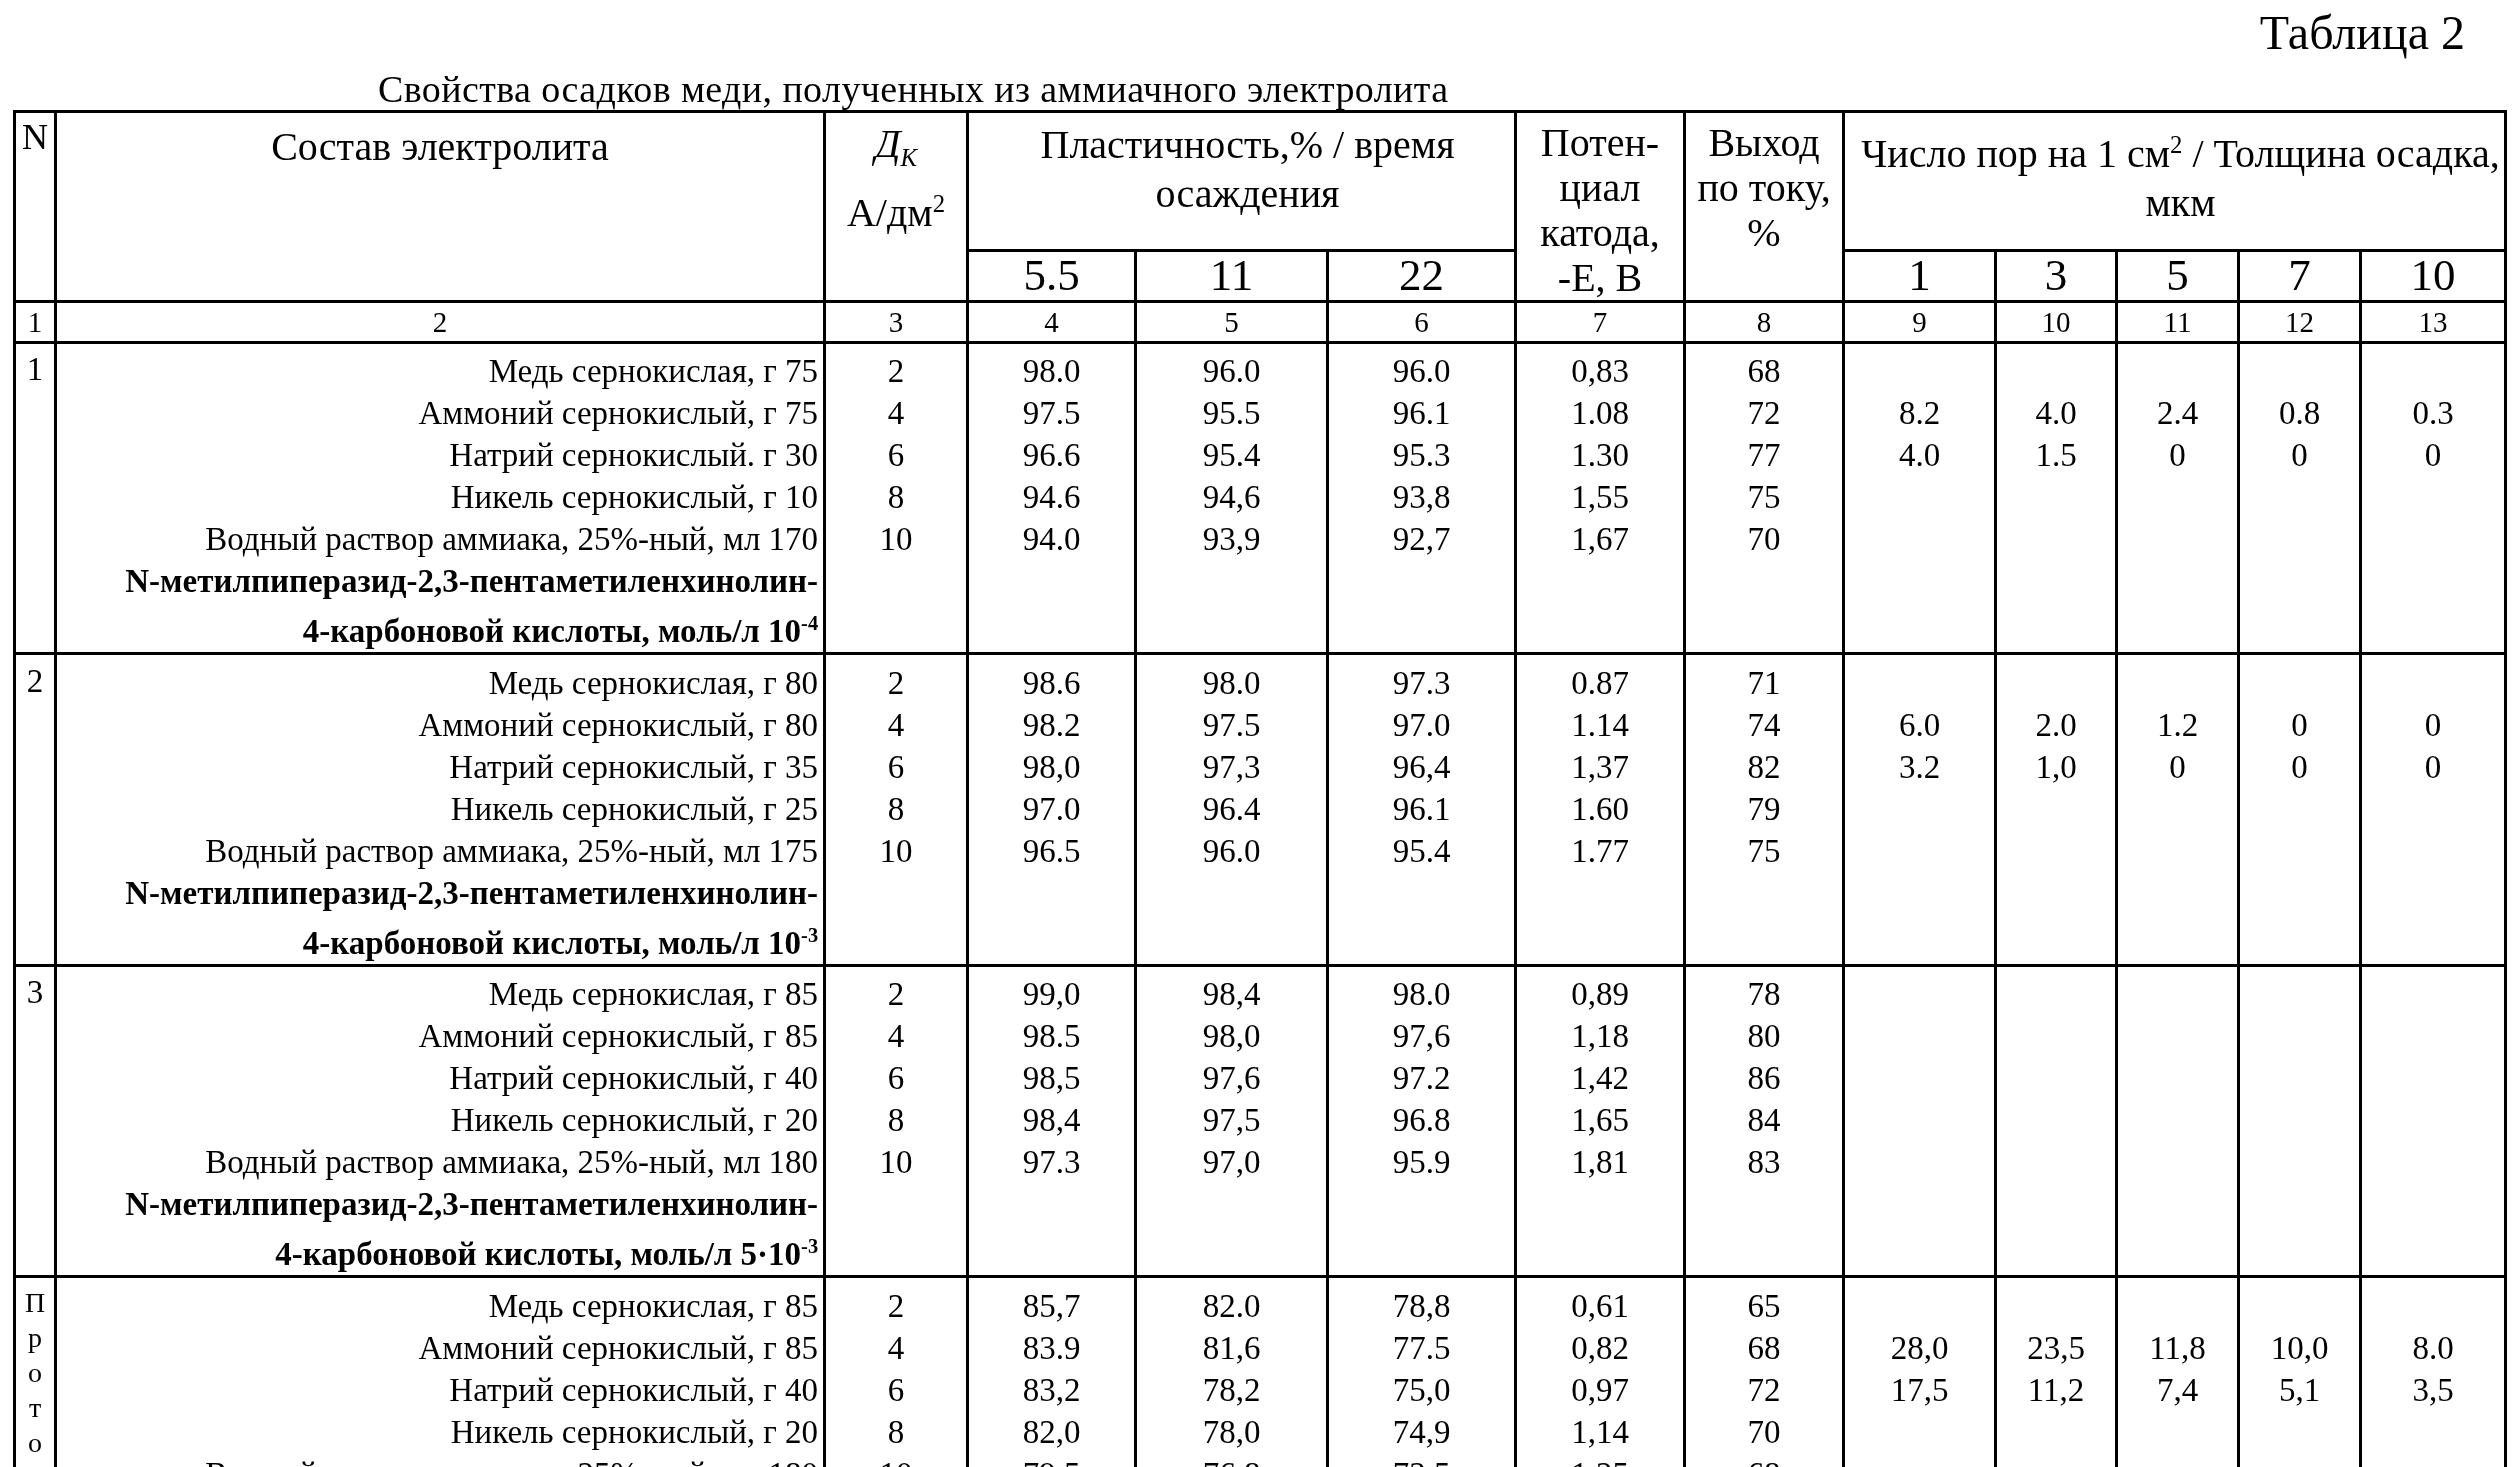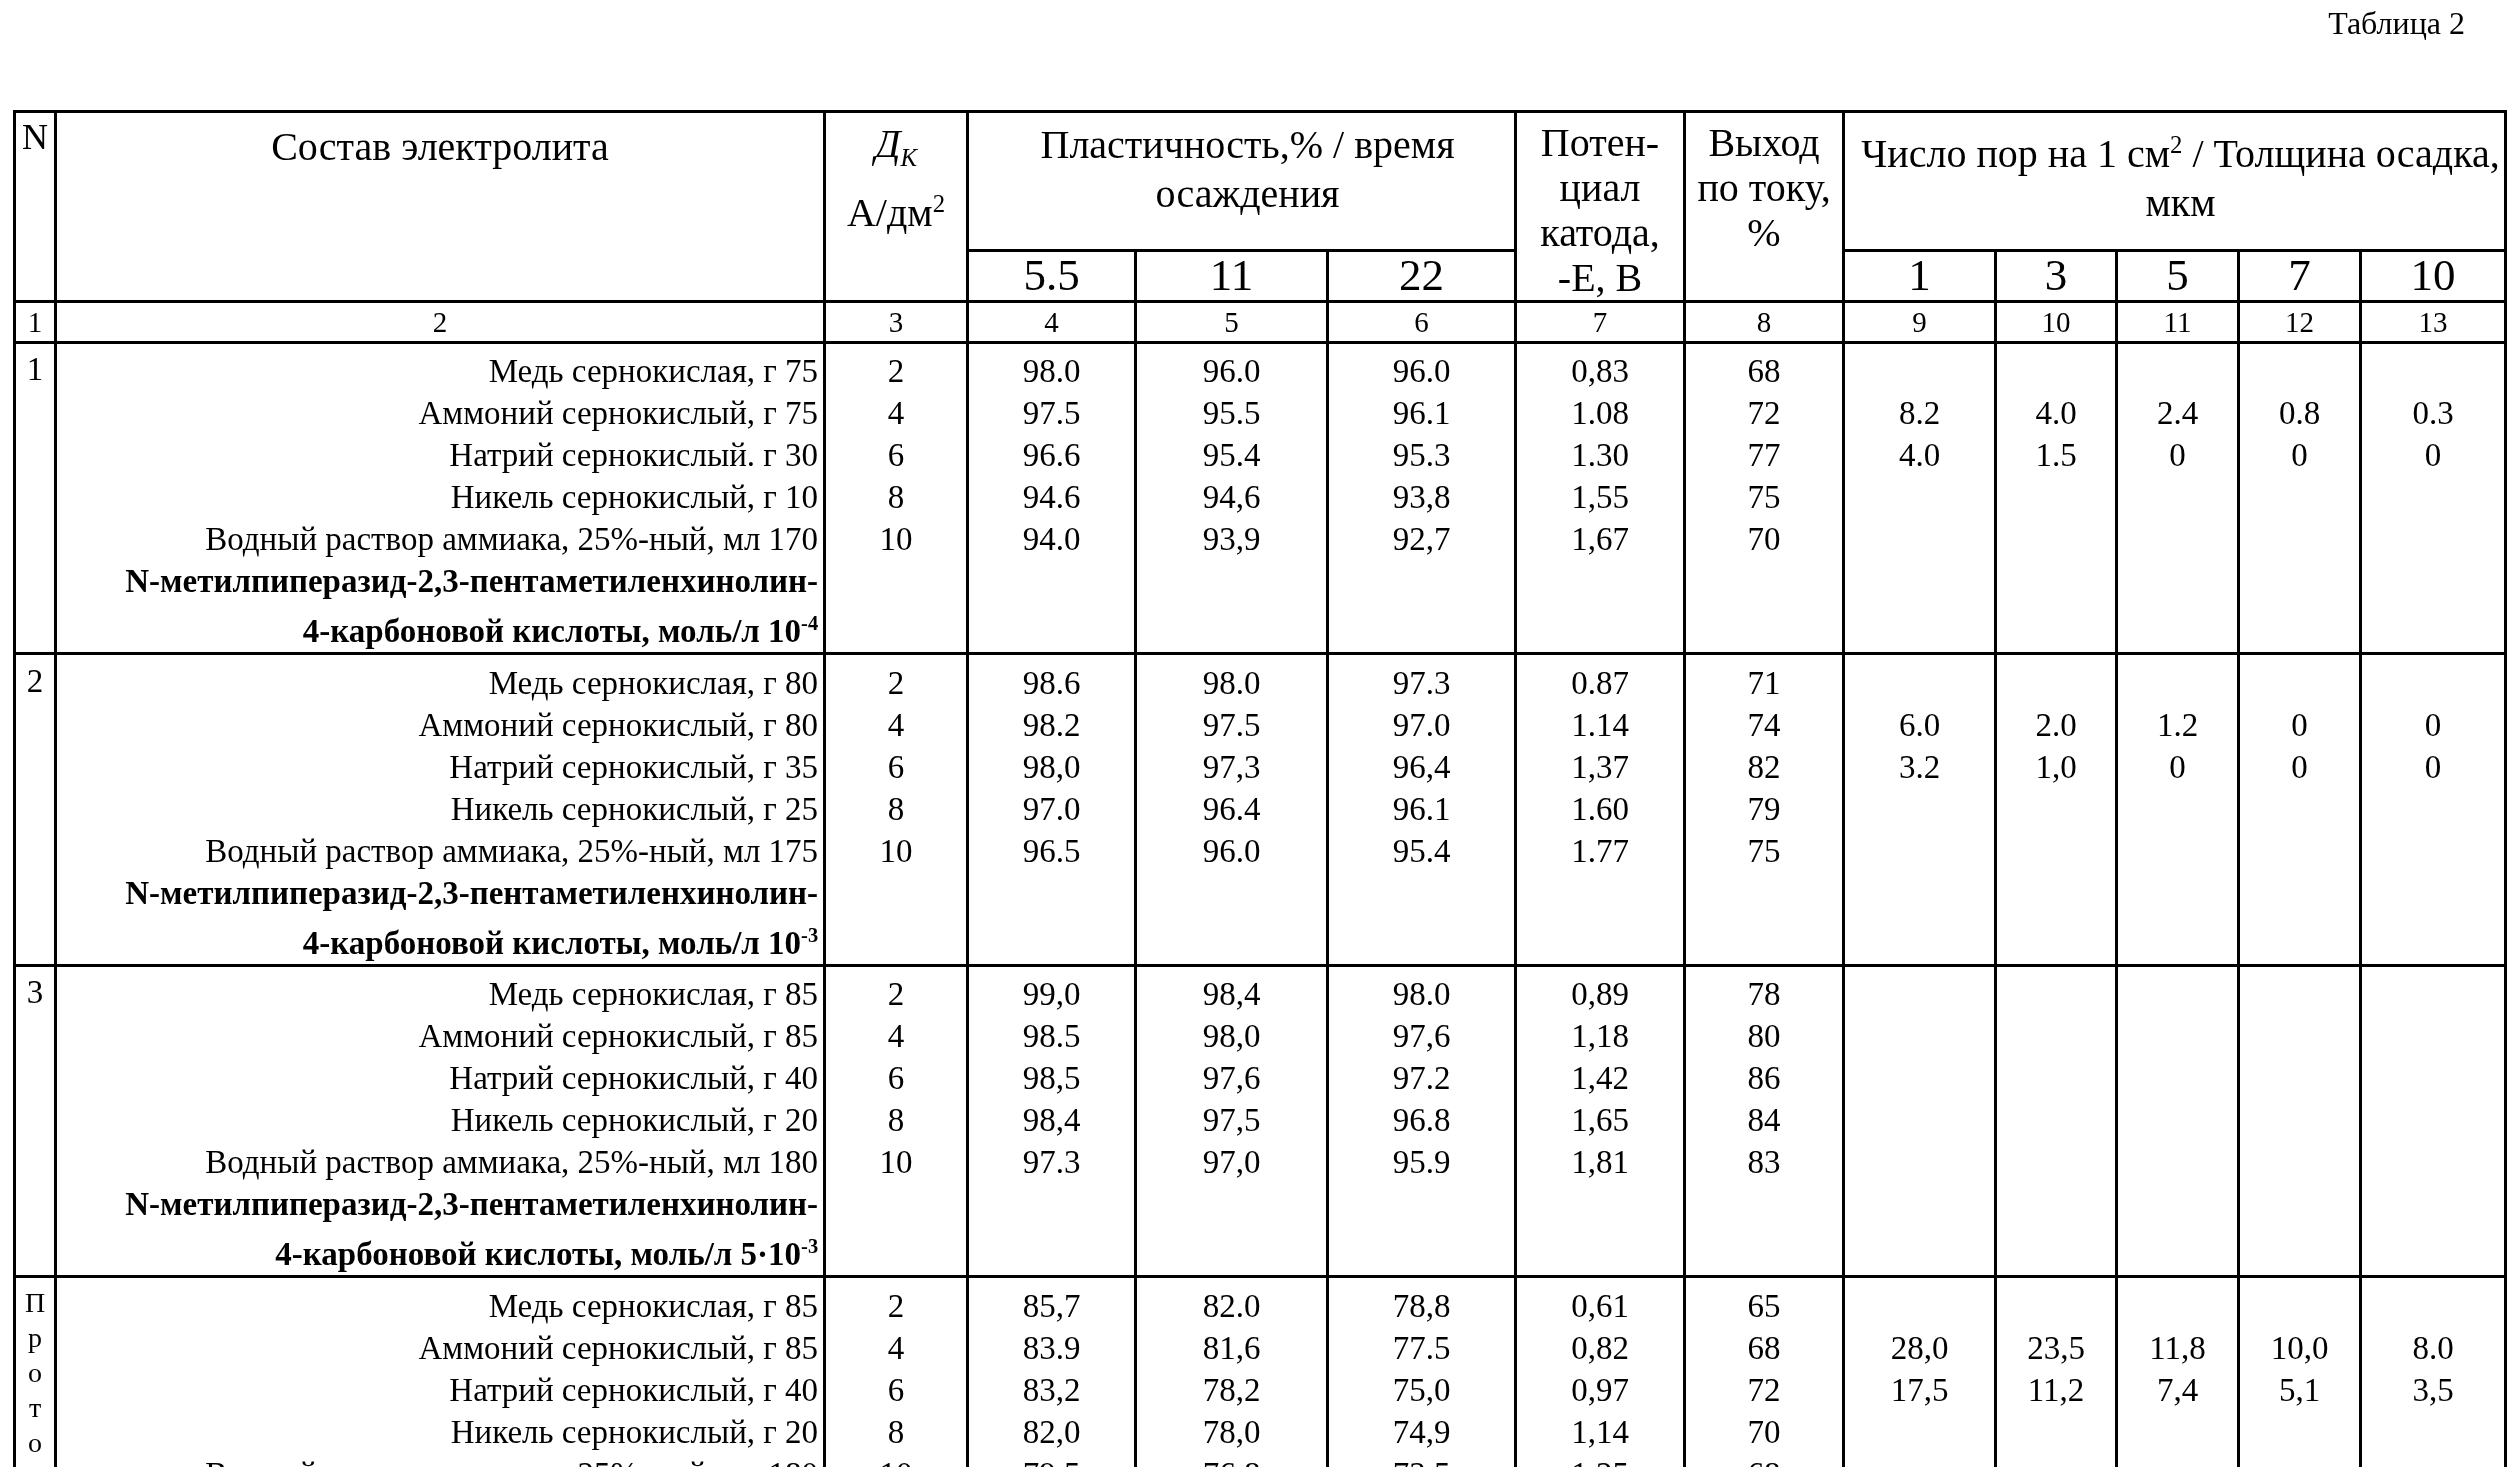--- a/index.html
+++ b/index.html
@@ -9,7 +9,7 @@
     font-family:"Liberation Serif", "DejaVu Serif", serif;
   }
   .sheet { position:relative; width:2512px; height:1467px; overflow:hidden; background:#fff; }
-  .table-label { position:absolute; top:4.9px; right:47px; font-size:32px; }
+  .table-label { position:absolute; top:4.9px; right:47px; font-size:48px; }
   .doc-title { position:absolute; top:67px; left:378px; font-size:38px; letter-spacing:0.4px; white-space:nowrap; }
 
   table.data-table {

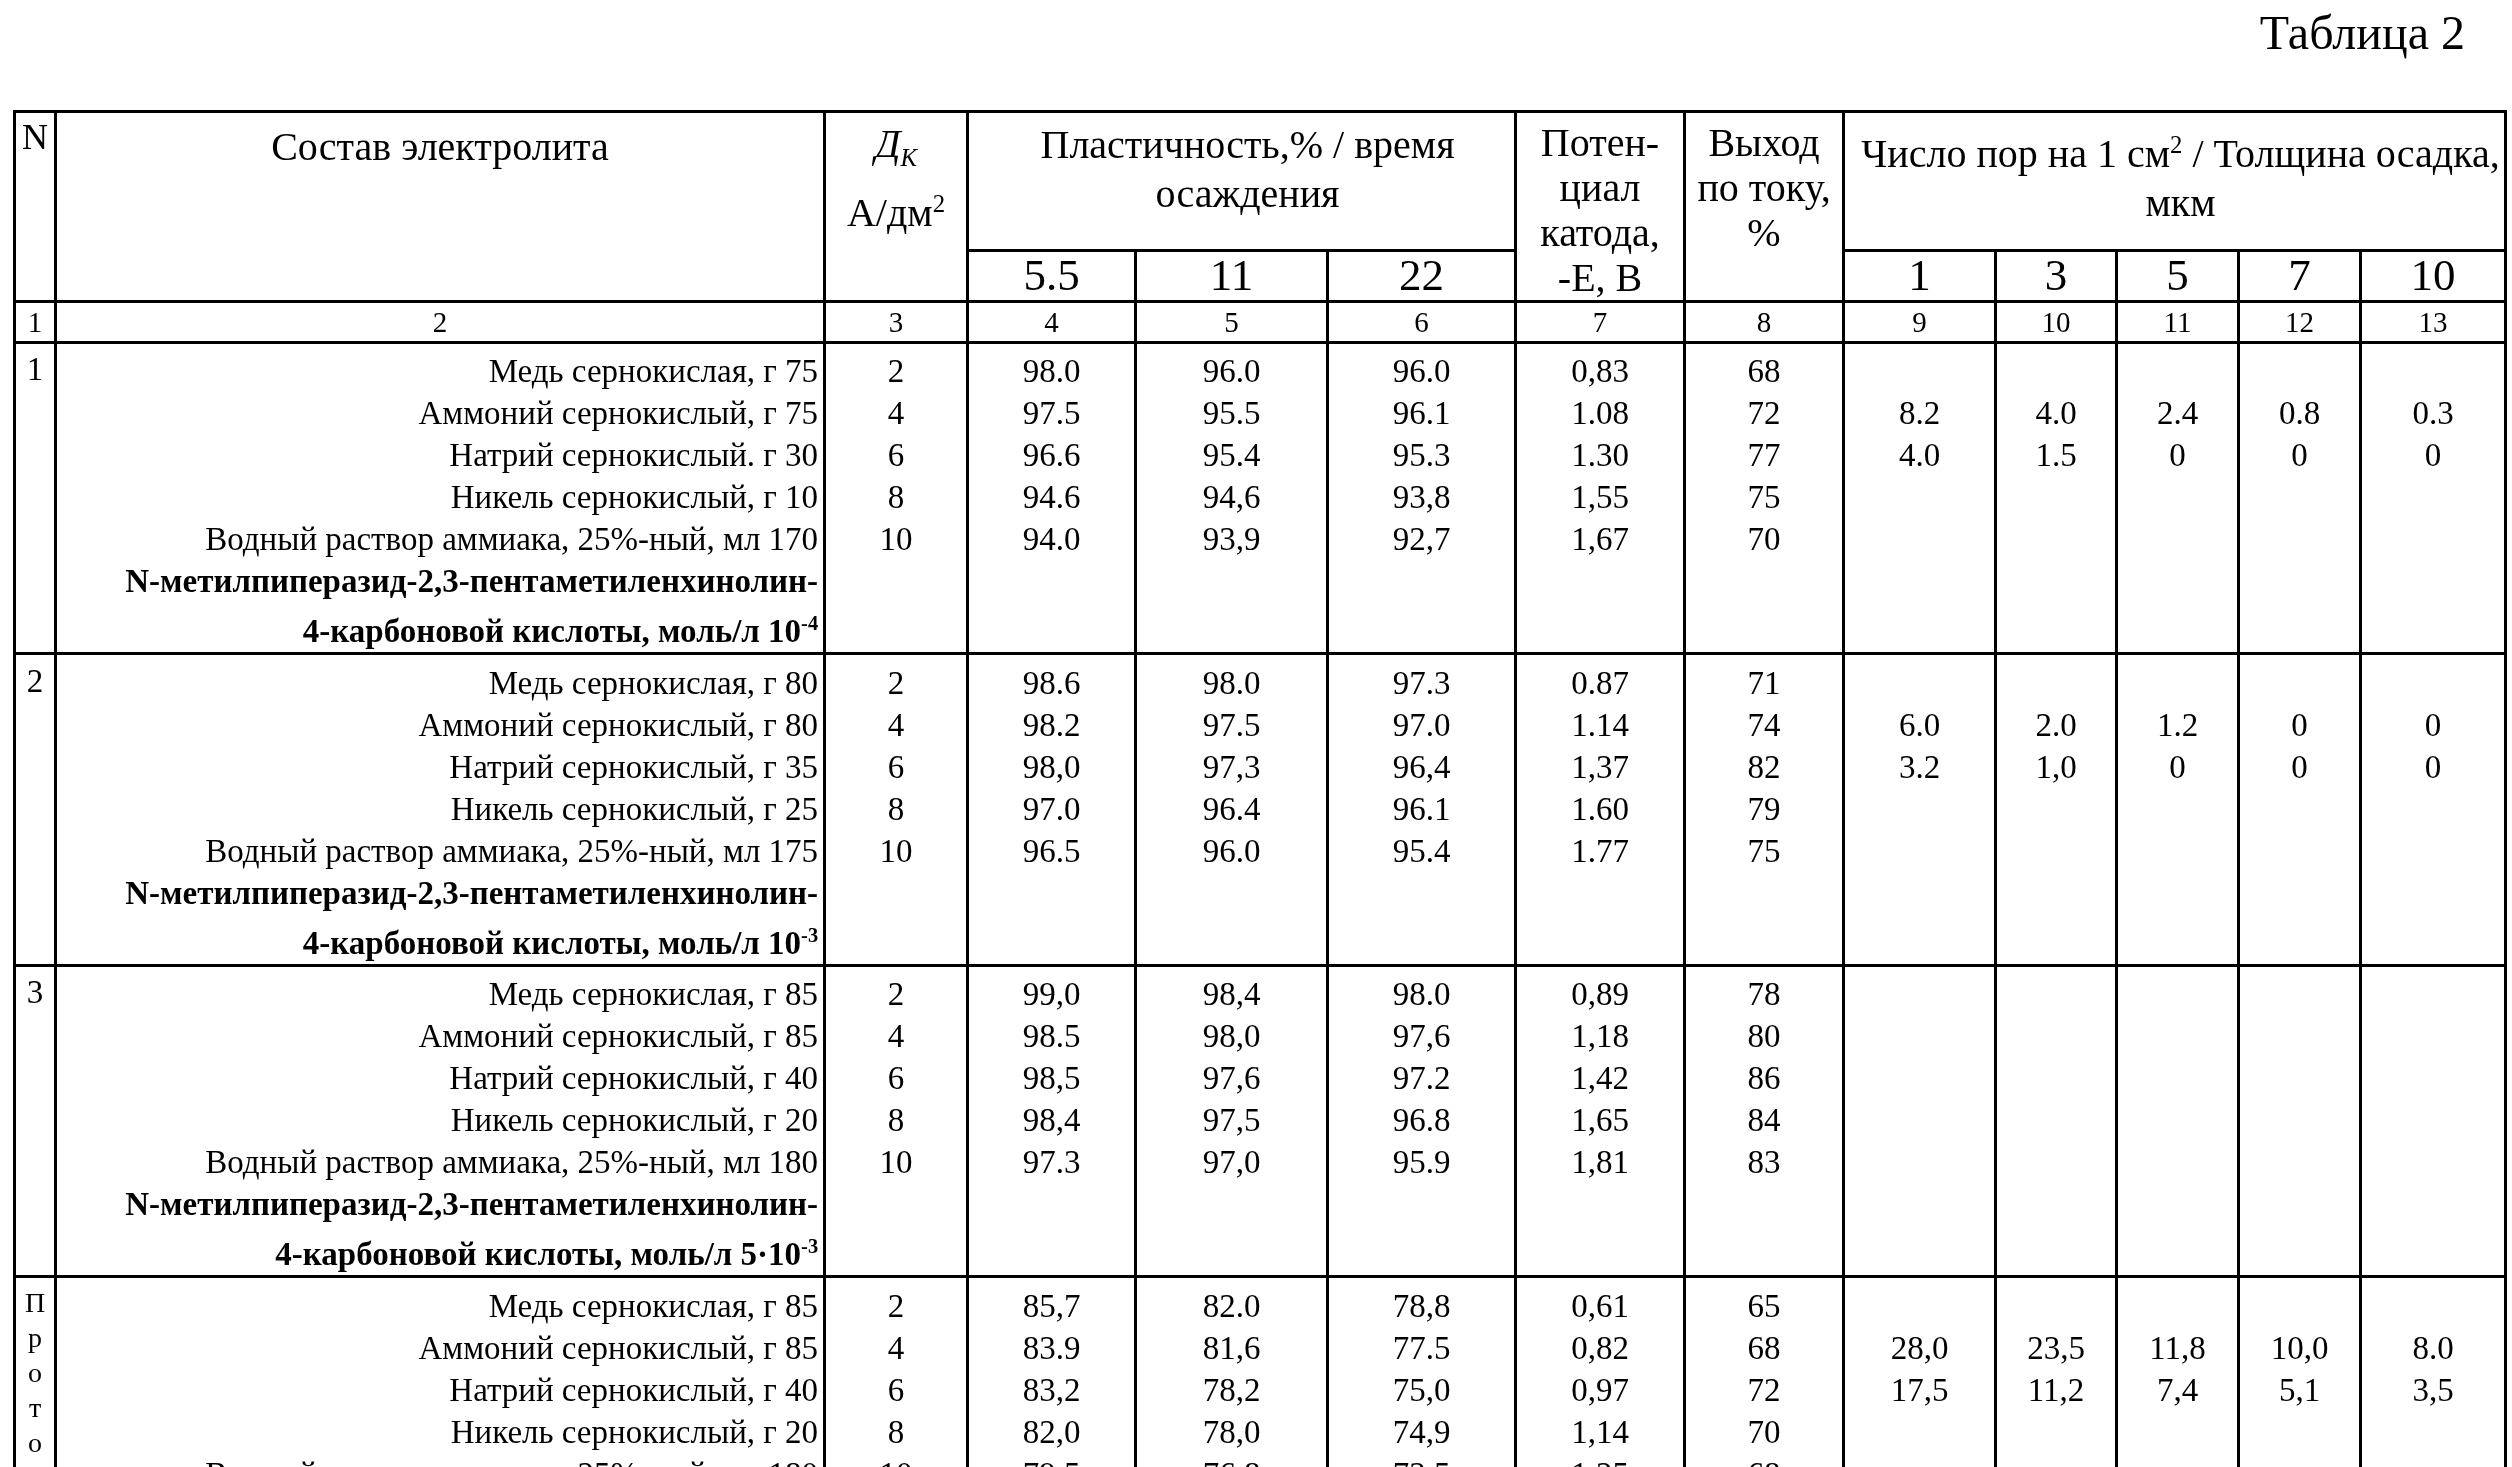--- a/index.html
+++ b/index.html
@@ -50,6 +50,7 @@
 
 <div class="sheet">
   <div class="table-label">Таблица 2</div>
+  <div class="doc-title">Свойства осадков меди, полученных из аммиачного электролита</div>
 
   <table class="data-table">
     <colgroup>

